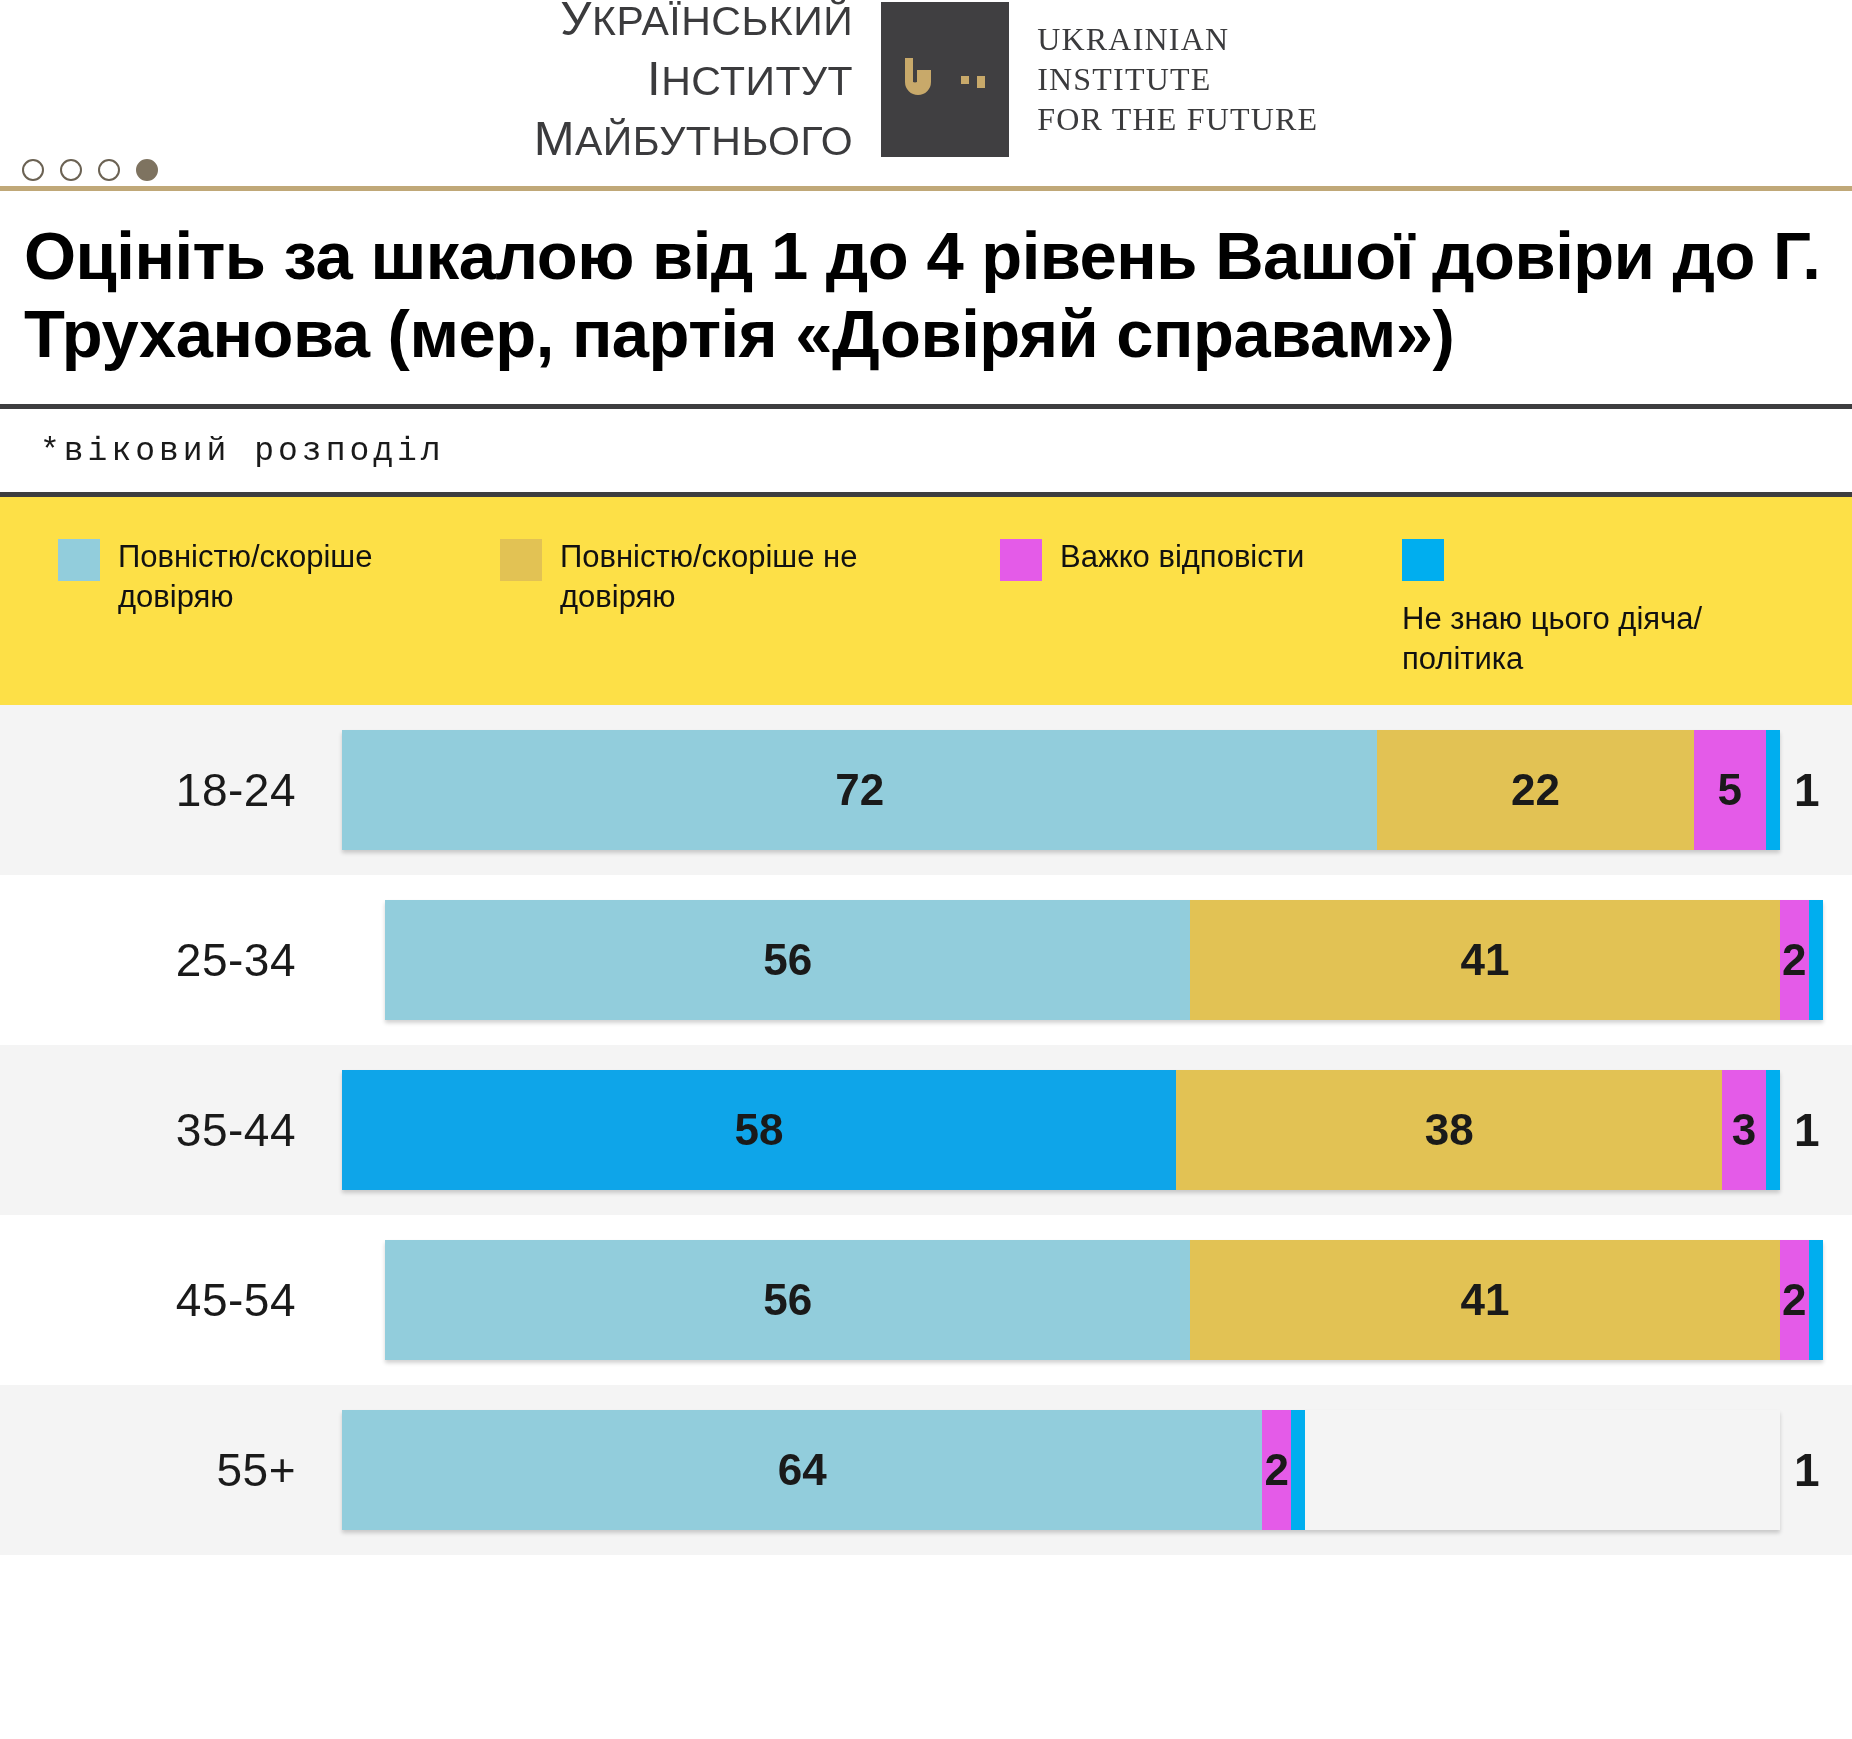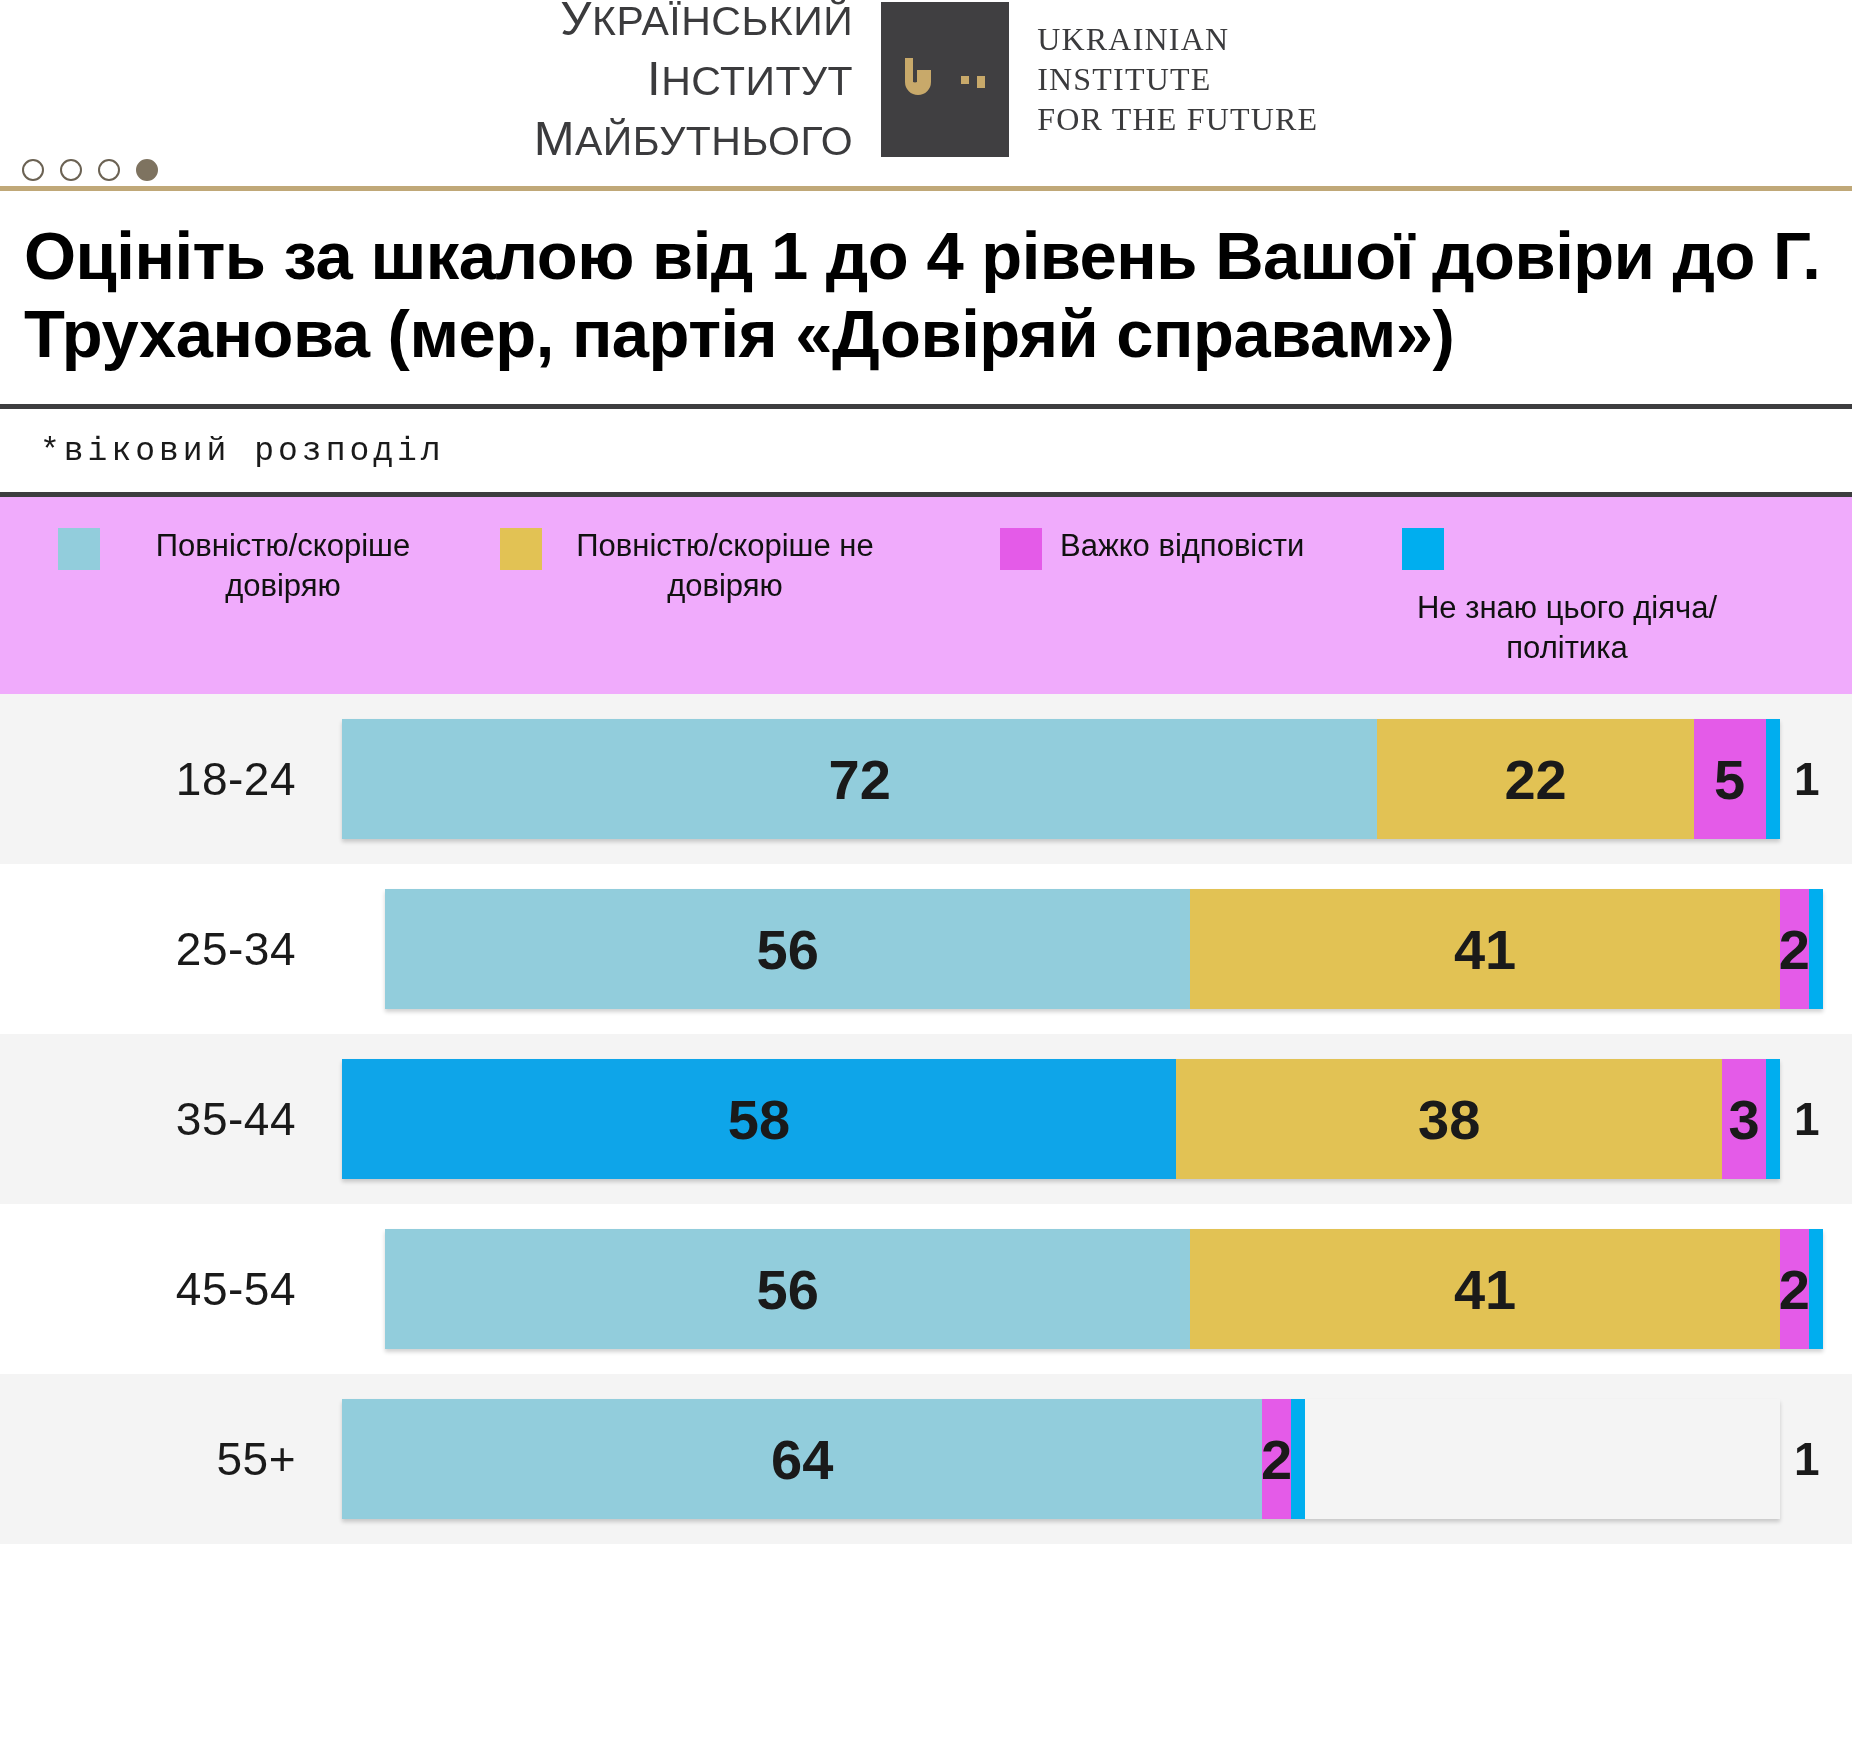--- a/index.html
+++ b/index.html
@@ -102,11 +102,10 @@
 
   
   .legend {
-    background: #f0abfc;
-    display: flex;
-    padding: 29px 0 26px 0;
+    background: #fde047;
+    display: flex;
+    padding: 40px 0 26px 0;
     align-items: flex-start;
-    text-align: center;
   }
   .legend-item {
     display: flex;

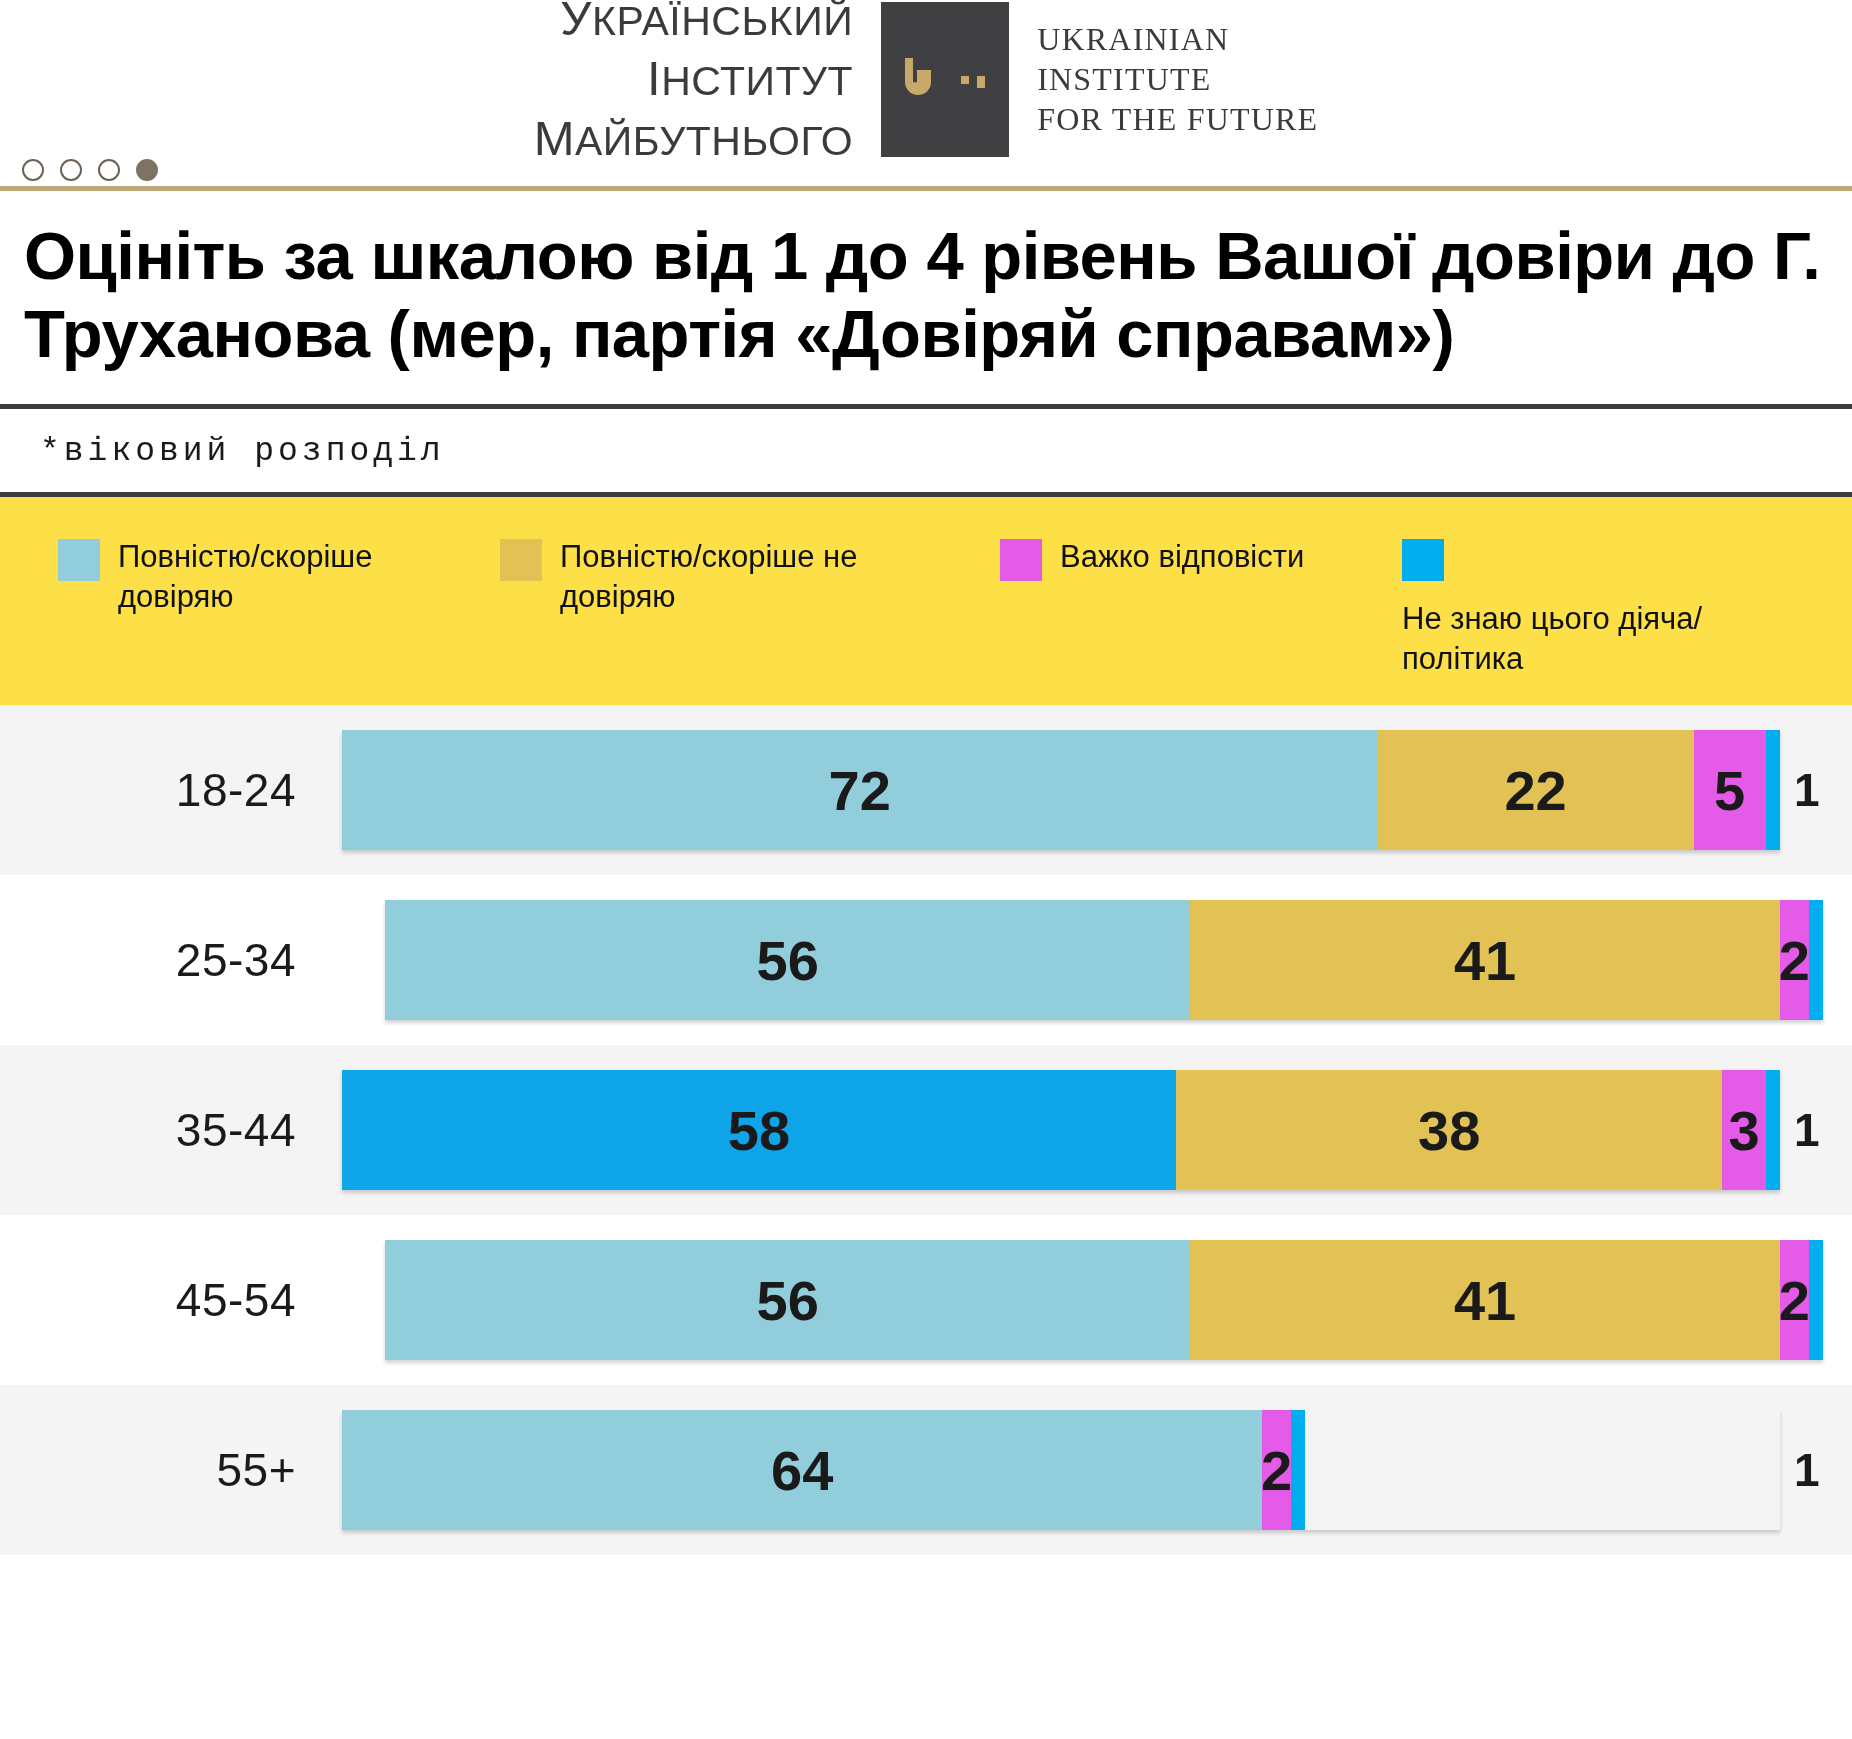--- a/index.html
+++ b/index.html
@@ -169,7 +169,7 @@
     justify-content: center;
     font-family: "Liberation Sans", sans-serif;
     font-weight: 700;
-    font-size: 56px;
+    font-size: 44px;
     color: #1a1a1a;
     overflow: hidden;
     white-space: nowrap;

